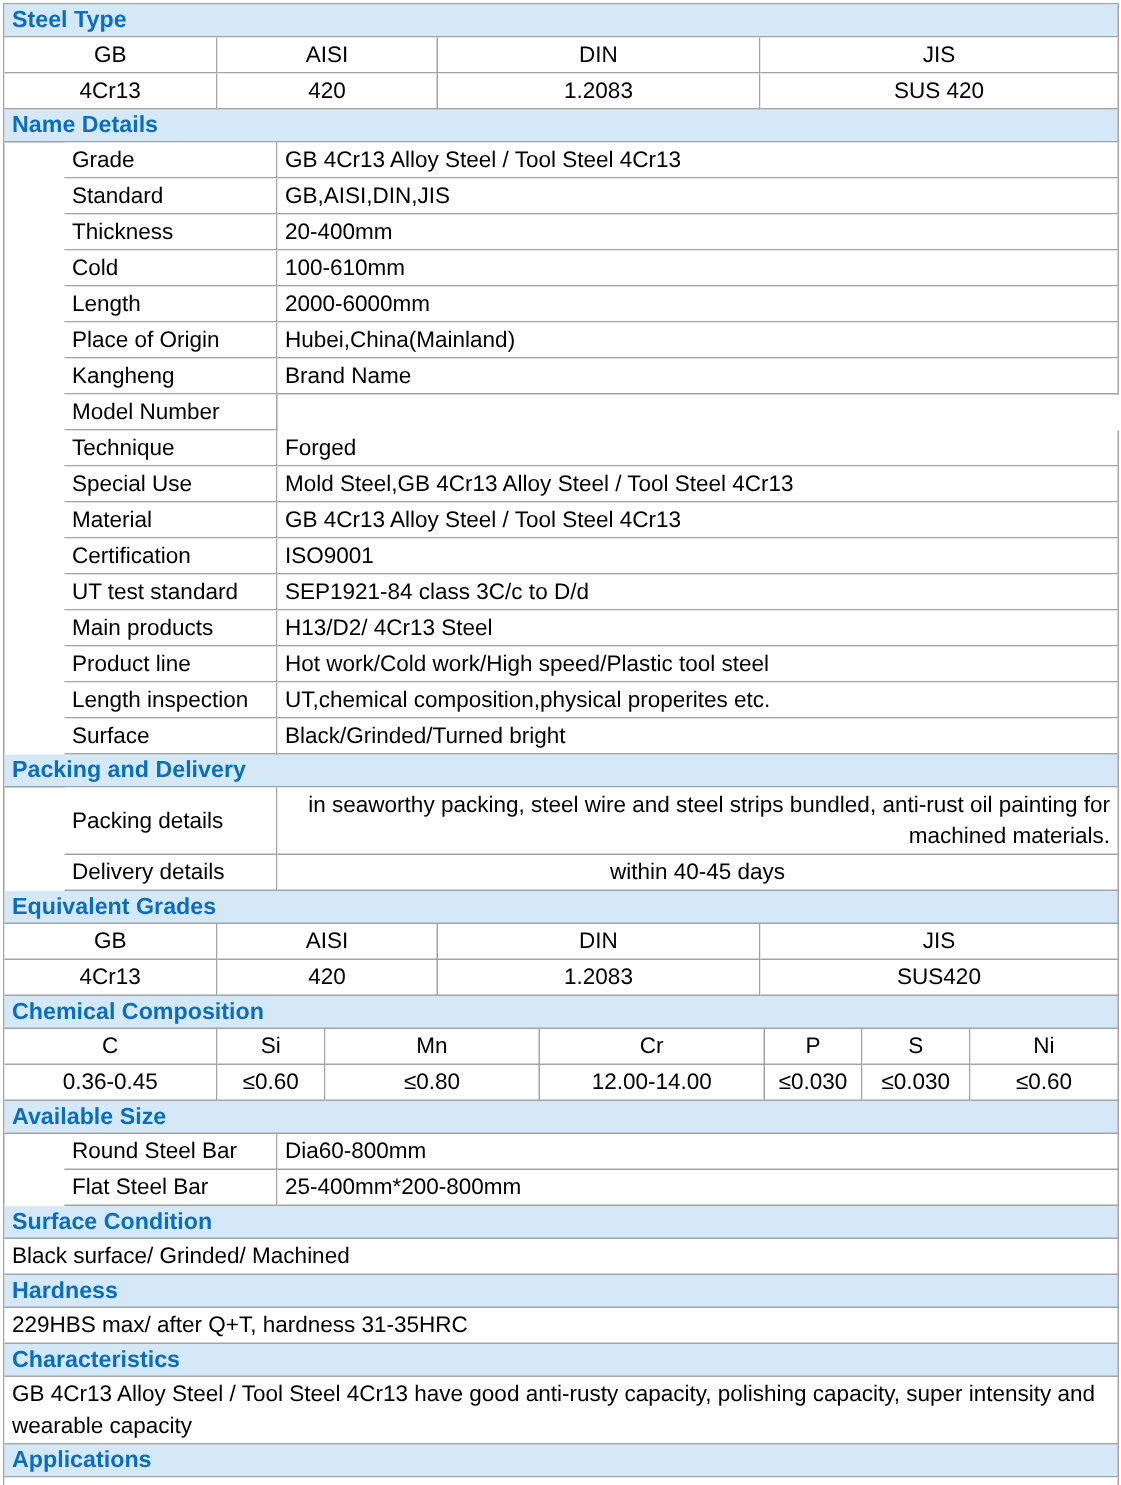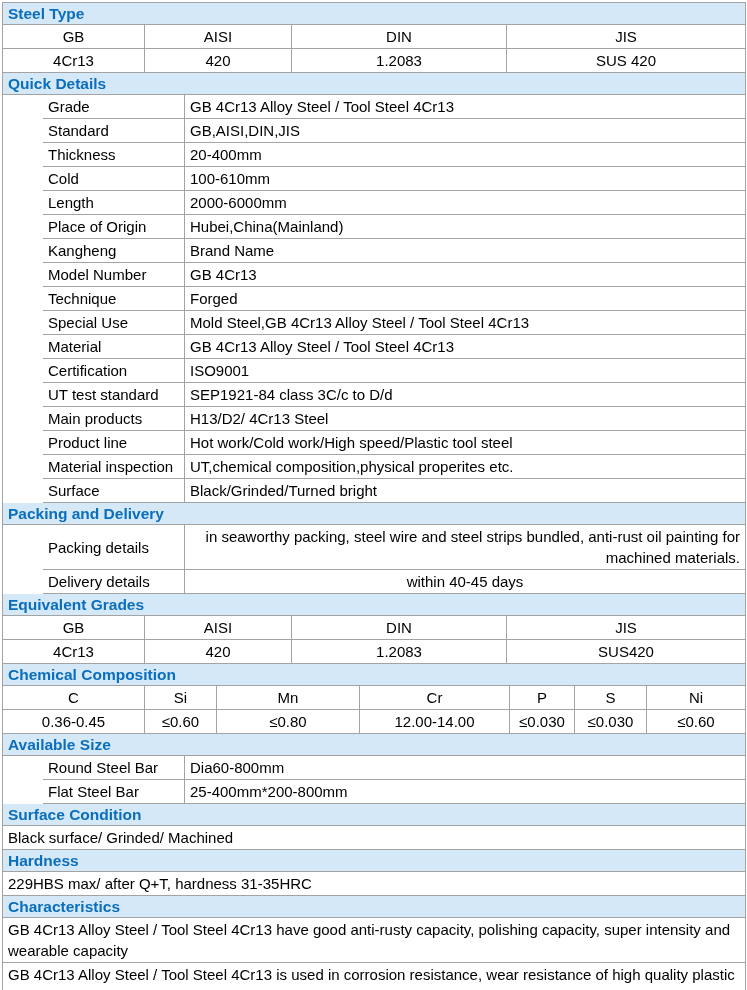--- a/index.html
+++ b/index.html
@@ -67,7 +67,7 @@
     <div class="cell center">SUS 420</div>
   </div>
 
-  <div class="bar">Quick Details</div>
+  <div class="bar">Name Details</div>
   <div class="row cols-2">
     <div class="cell">Grade</div>
     <div class="cell">GB 4Cr13 Alloy Steel / Tool Steel 4Cr13</div>

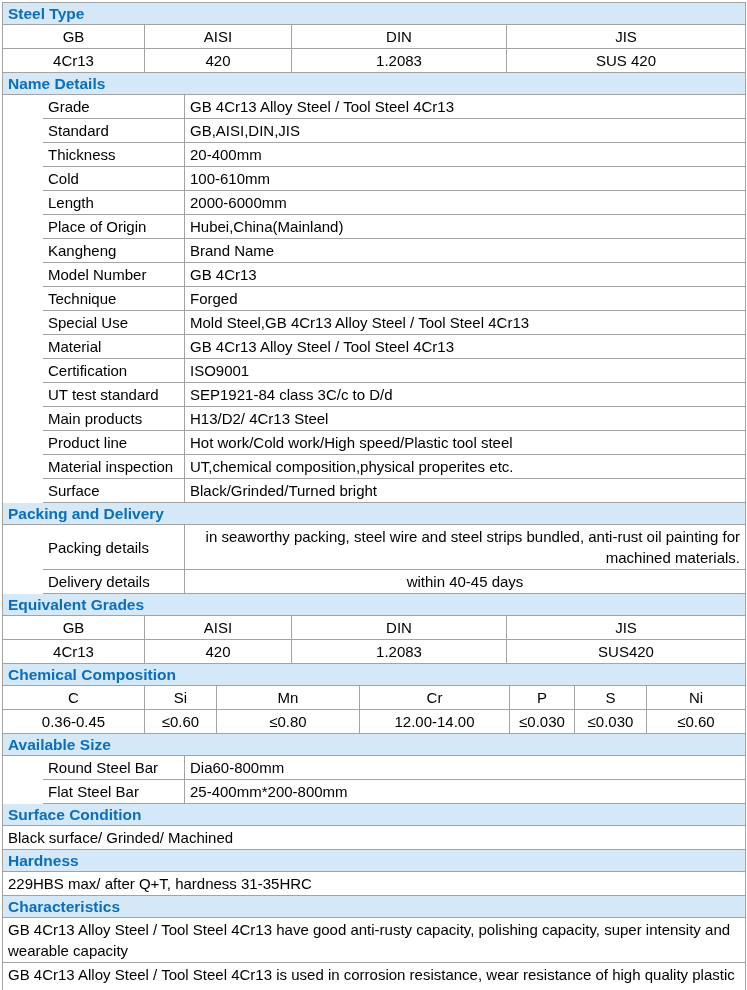--- a/index.html
+++ b/index.html
@@ -98,7 +98,6 @@
   </div>
   <div class="row cols-2">
     <div class="cell">Model Number</div>
-    <div class="cell">GB 4Cr13</div>
   </div>
   <div class="row cols-2">
     <div class="cell">Technique</div>

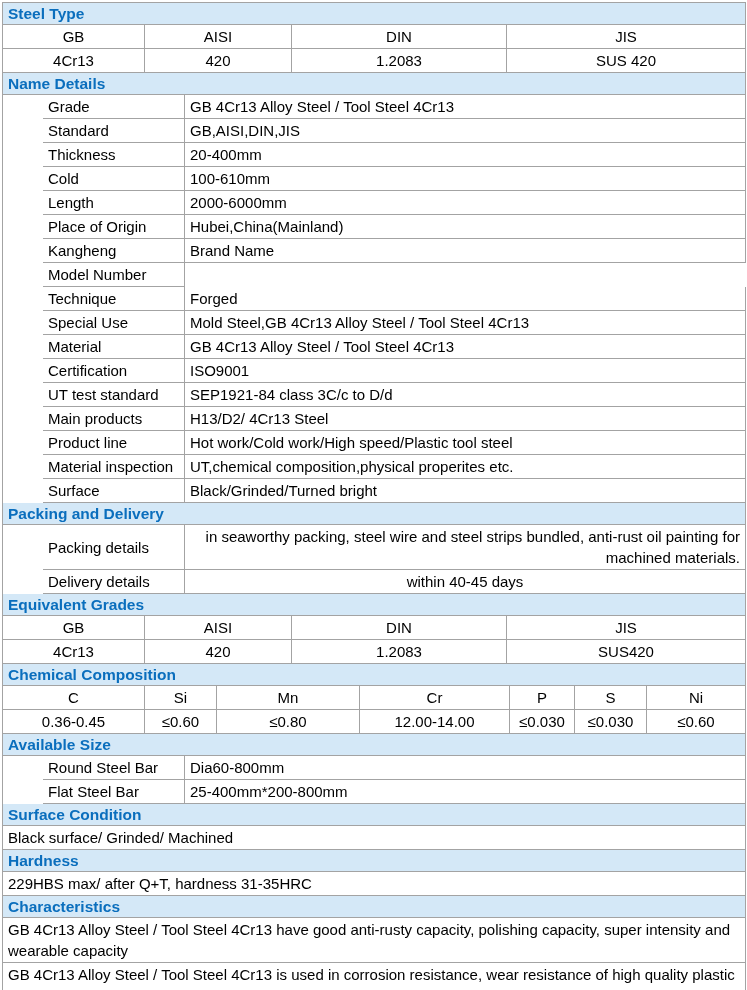--- a/index.html
+++ b/index.html
@@ -128,7 +128,7 @@
     <div class="cell">Hot work/Cold work/High speed/Plastic tool steel</div>
   </div>
   <div class="row cols-2">
-    <div class="cell">Material inspection</div>
+    <div class="cell">Length inspection</div>
     <div class="cell">UT,chemical composition,physical properites etc.</div>
   </div>
   <div class="row cols-2">

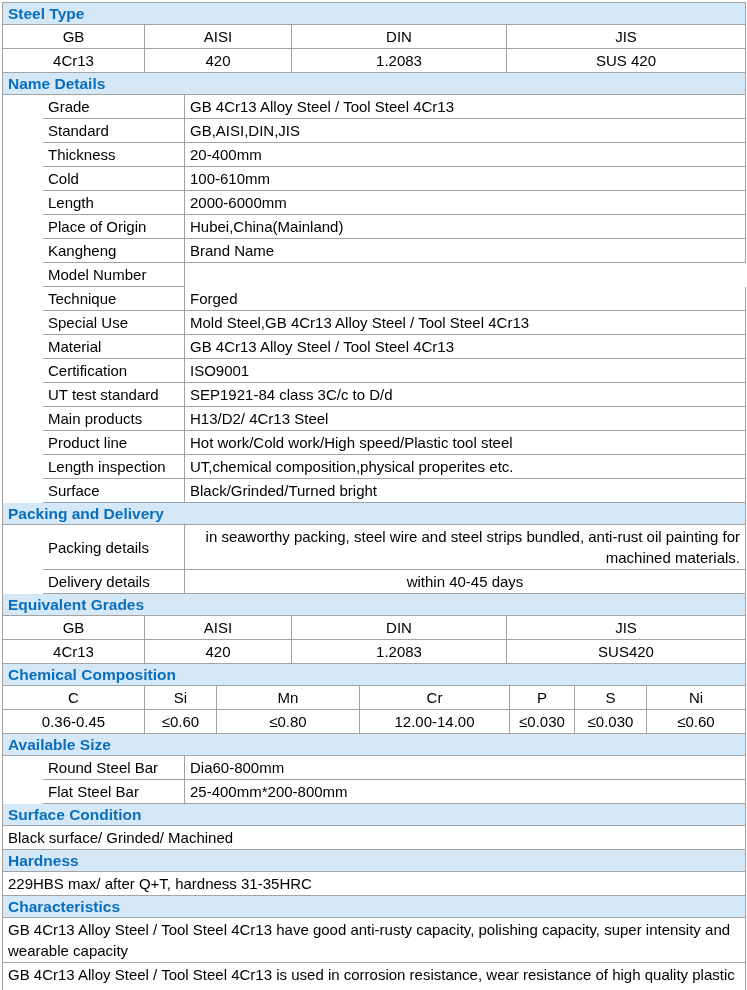--- a/index.html
+++ b/index.html
@@ -205,6 +205,7 @@
     <div class="cell">GB 4Cr13 Alloy Steel / Tool Steel 4Cr13 have good anti-rusty capacity, polishing capacity, super intensity and wearable capacity</div>
   </div>
 
+  <div class="bar">Applications</div>
   <div class="row cols-1">
     <div class="cell">GB 4Cr13 Alloy Steel / Tool Steel 4Cr13 is used in corrosion resistance, wear resistance of high quality plastic mould</div>
   </div>

